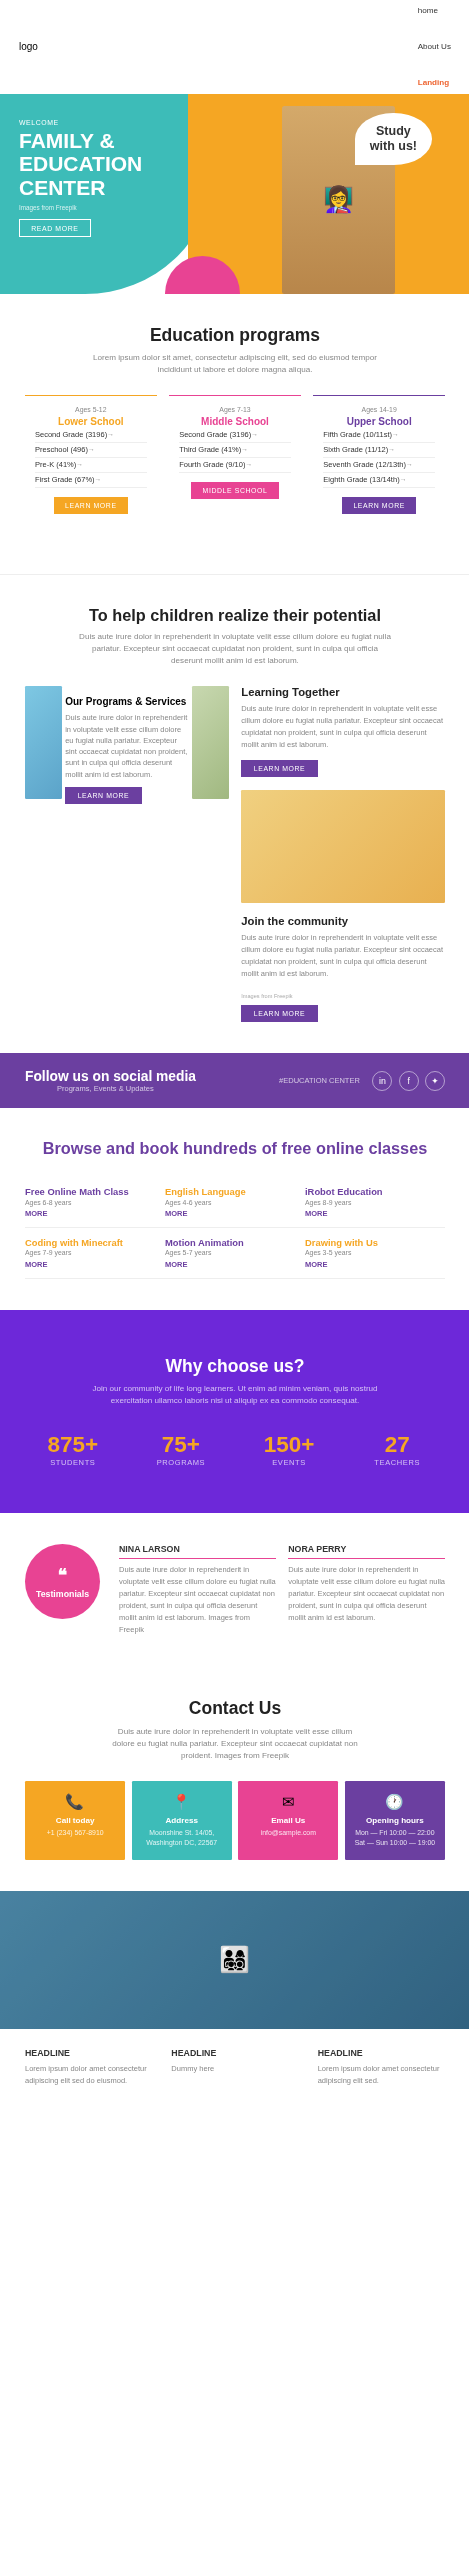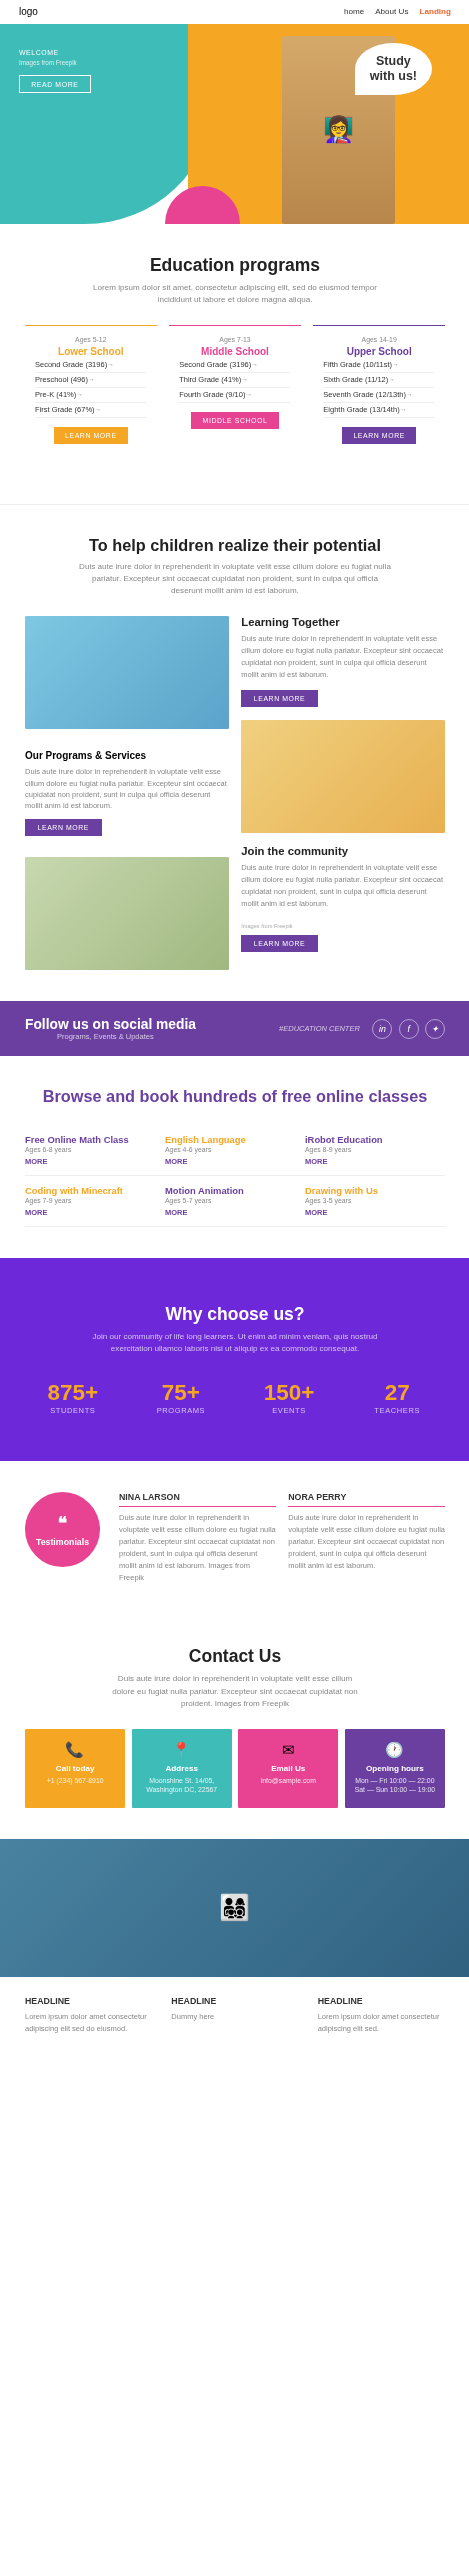--- a/index.html
+++ b/index.html
@@ -7,7 +7,7 @@
 
     
     nav { display: flex; justify-content: space-between; align-items: center; padding: 6.3px 19px; background: #fff; }
-    .nav-links { display: flex; gap: 11px; }
+    .nav-links { display: flex; gap: 27px; flex-direction: column; }
     .nav-links a { text-decoration: none; color: #333; font-size: 8.1px; }
     .nav-links a.active { color: #e63; font-weight: bold; }
 

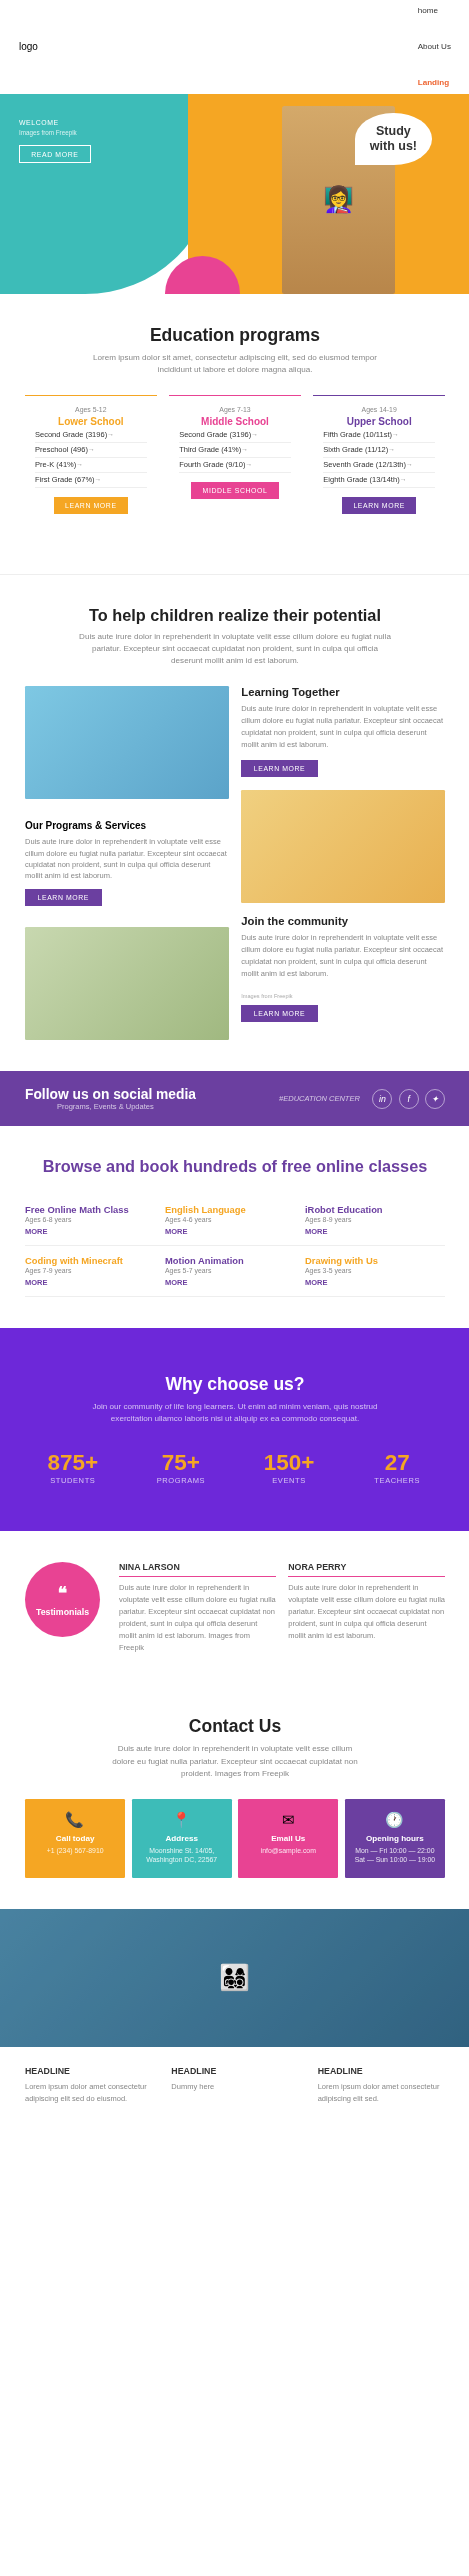--- a/index.html
+++ b/index.html
@@ -154,6 +154,7 @@
   <div class="hero-pink-circle"></div>
   <div class="hero-content">
     <div class="hero-welcome">WELCOME</div>
+    <div class="hero-title">FAMILY &amp;<br>EDUCATION<br>CENTER</div>
     <div class="hero-subtitle">Images from Freepik</div>
     <button class="hero-btn">READ MORE</button>
   </div>

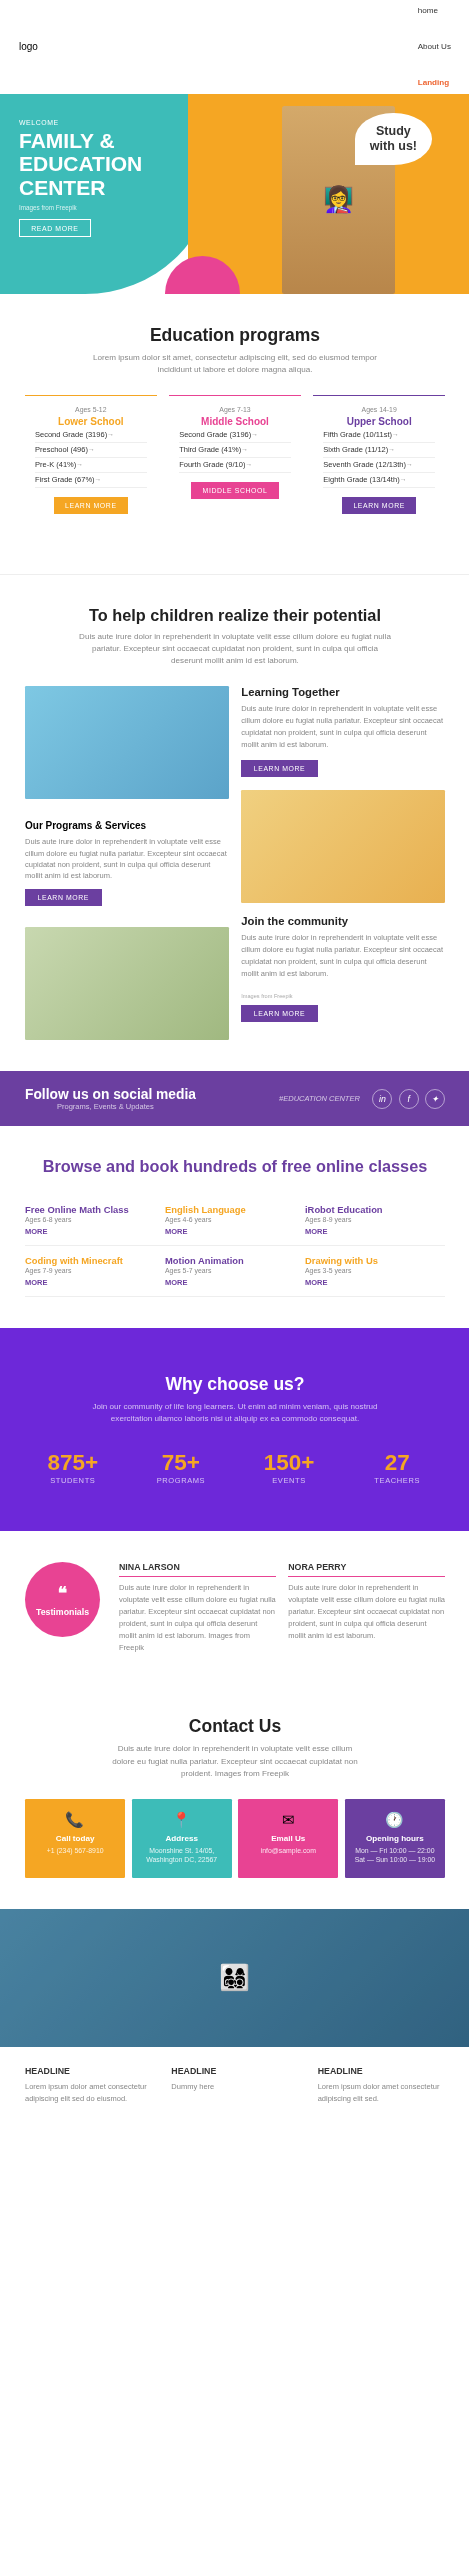--- a/index.html
+++ b/index.html
@@ -129,7 +129,7 @@
     .img-block { width: 100%; height: 113px; border-radius: 1.3px; overflow: hidden; display: flex; align-items: center; justify-content: center; }
 
     
-    .left-col { display: flex; flex-direction: column; gap: 11px; }
+    .left-col { display: flex; flex-direction: row; gap: 3px; }
     .right-col { display: flex; flex-direction: column; gap: 12.5px; }
     .two-col { display: grid; grid-template-columns: 1fr 1fr; gap: 12.5px; }
     .join-community { margin-top: 0; }

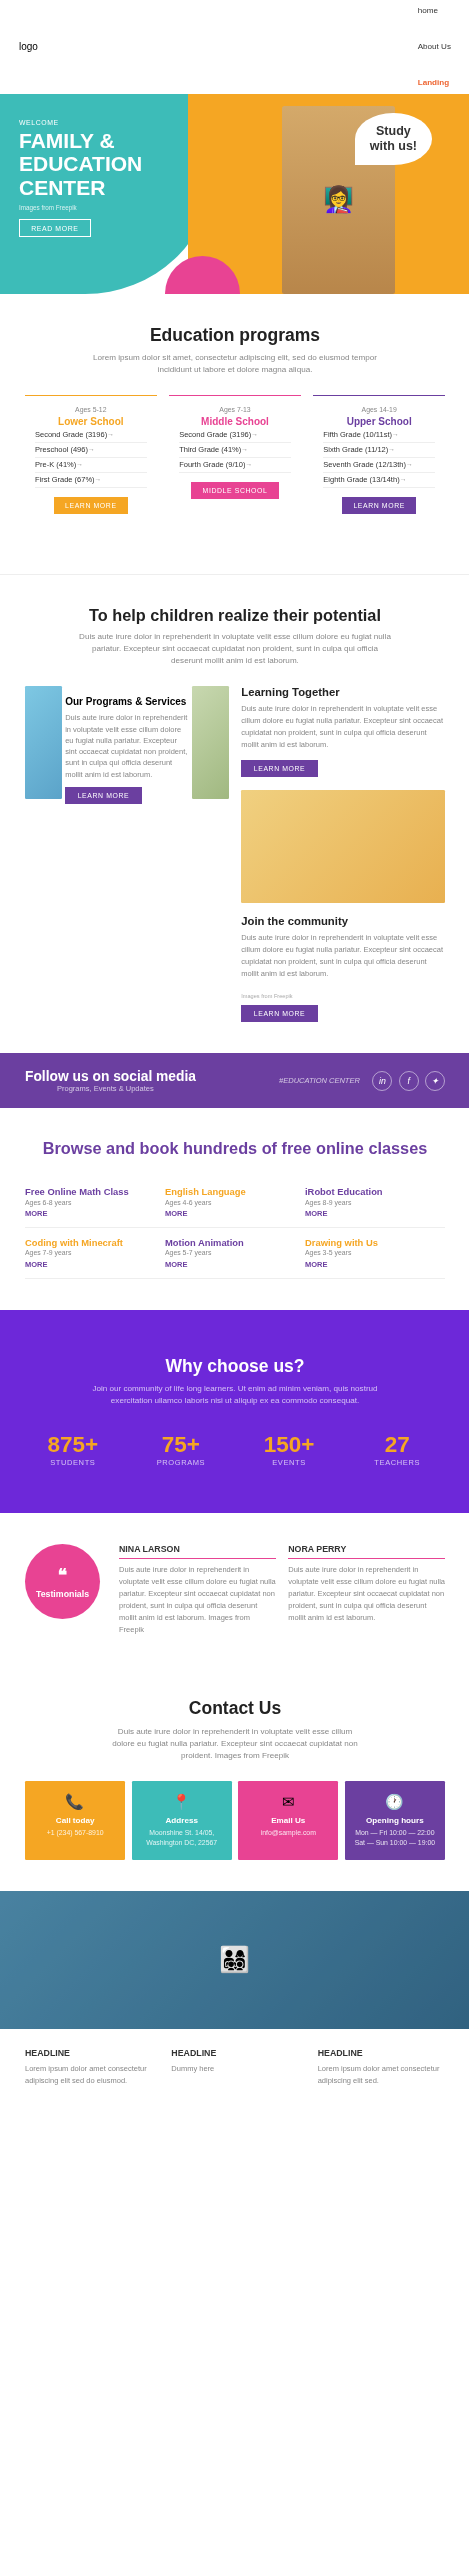--- a/index.html
+++ b/index.html
@@ -66,7 +66,7 @@
     .social-section { background: #6b3fa0; padding: 15.7px 25px; display: flex; justify-content: space-between; align-items: center; }
     .social-left h3 { color: #fff; font-size: 13.8px; font-weight: 700; }
     .social-left p { color: rgba(255,255,255,0.7); font-size: 7.5px; padding-left: 32px; }
-    .social-right { display: flex; align-items: center; gap: 6.3px; font-style: italic; }
+    .social-right { display: flex; align-items: center; gap: 6.3px; }
     .social-tag { color: rgba(255,255,255,0.7); font-size: 7.5px; margin-right: 6.3px; }
     .social-icon { width: 20px; height: 20px; border: 1.3px solid rgba(255,255,255,0.5); border-radius: 50%; display: flex; align-items: center; justify-content: center; color: #fff; font-size: 8.8px; cursor: pointer; }
 

